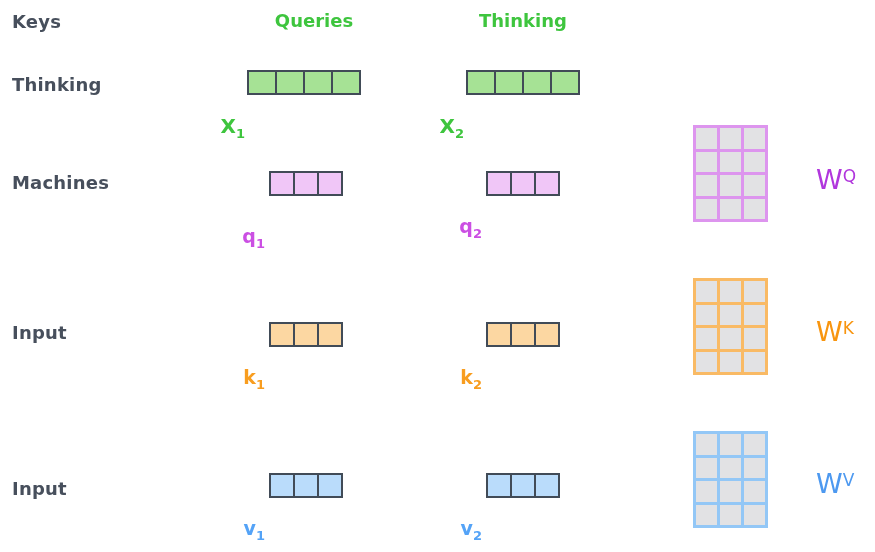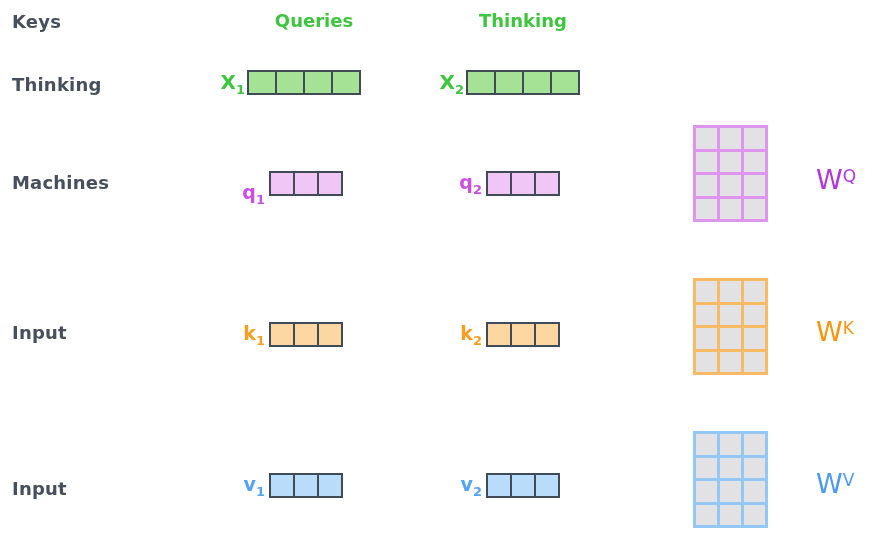--- a/index.html
+++ b/index.html
@@ -15,7 +15,7 @@
     position:absolute;top:10px;width:110px;text-align:center;
     font-size:18px;font-weight:700;color:var(--green-text);
   }
-  .vec-label{position:absolute;width:52px;text-align:right;font-weight:700;font-size:19px;line-height:1.2;}
+  .vec-label{position:absolute;width:52px;text-align:right;font-weight:700;font-size:19px;line-height:1.2;margin-top:44px;}
   .vec-label sub{font-size:13px;line-height:1;}
   .vec-label.green{color:var(--green-text);font-size:20px;}
   .vec-label.purple{color:var(--purple-text);}

